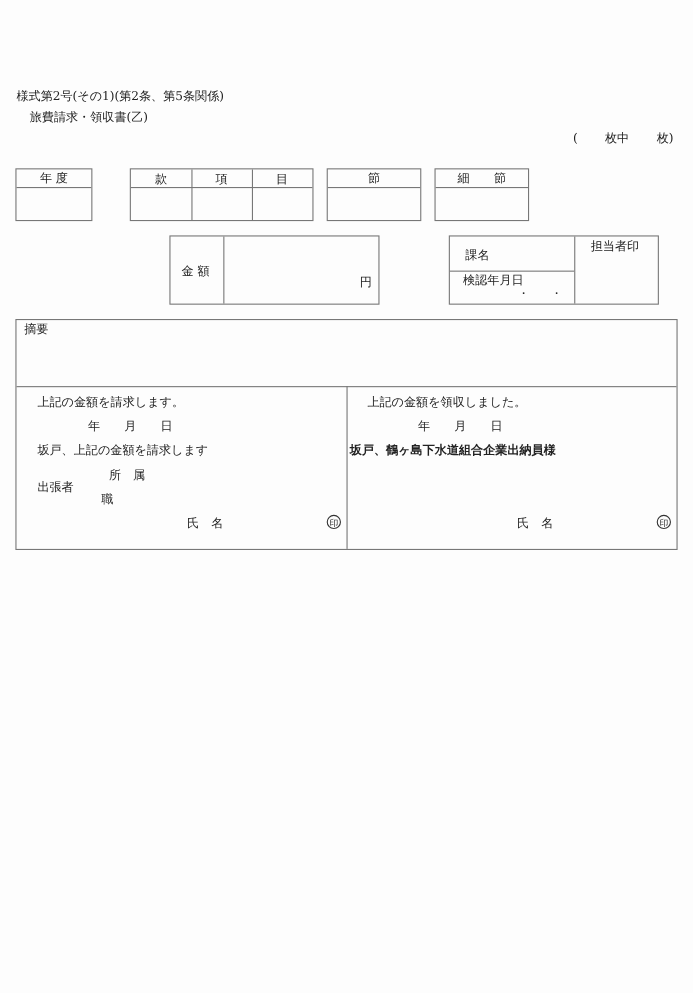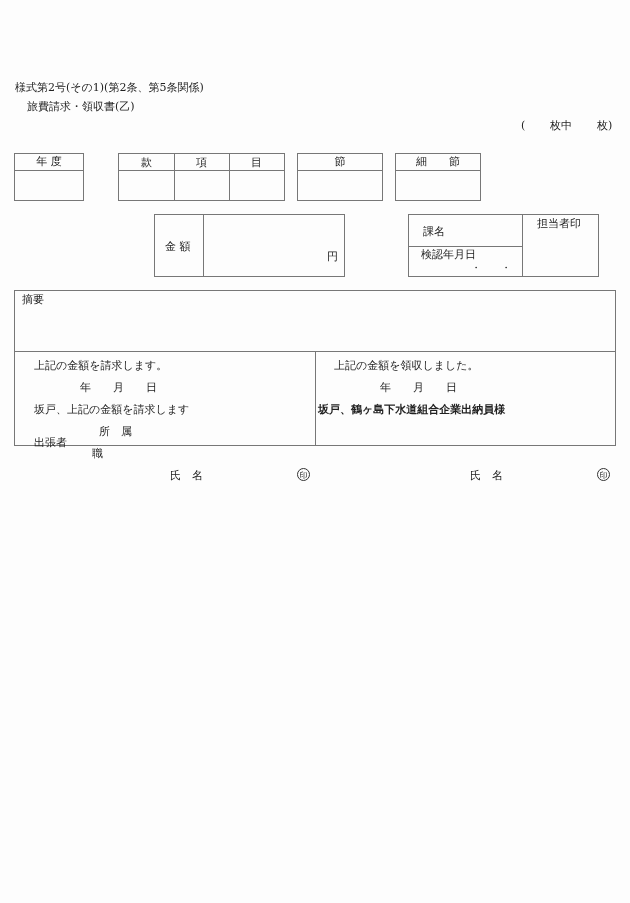--- a/index.html
+++ b/index.html
@@ -72,7 +72,7 @@
   <div class="cell" style="left:114px; right:0; top:17px; bottom:0;"></div>
 </div>
 
-<div class="box" style="left:14px; top:290px; width:602px; height:156px;">
+<div class="box" style="left:14px; top:290px; width:602px; height:210px;">
   <div class="txt" style="left:7px; top:3px;">摘要</div>
   <div class="cell" style="left:0; right:0; top:16px; height:44px;"></div>
   <div class="hline" style="top:60px;"></div>

